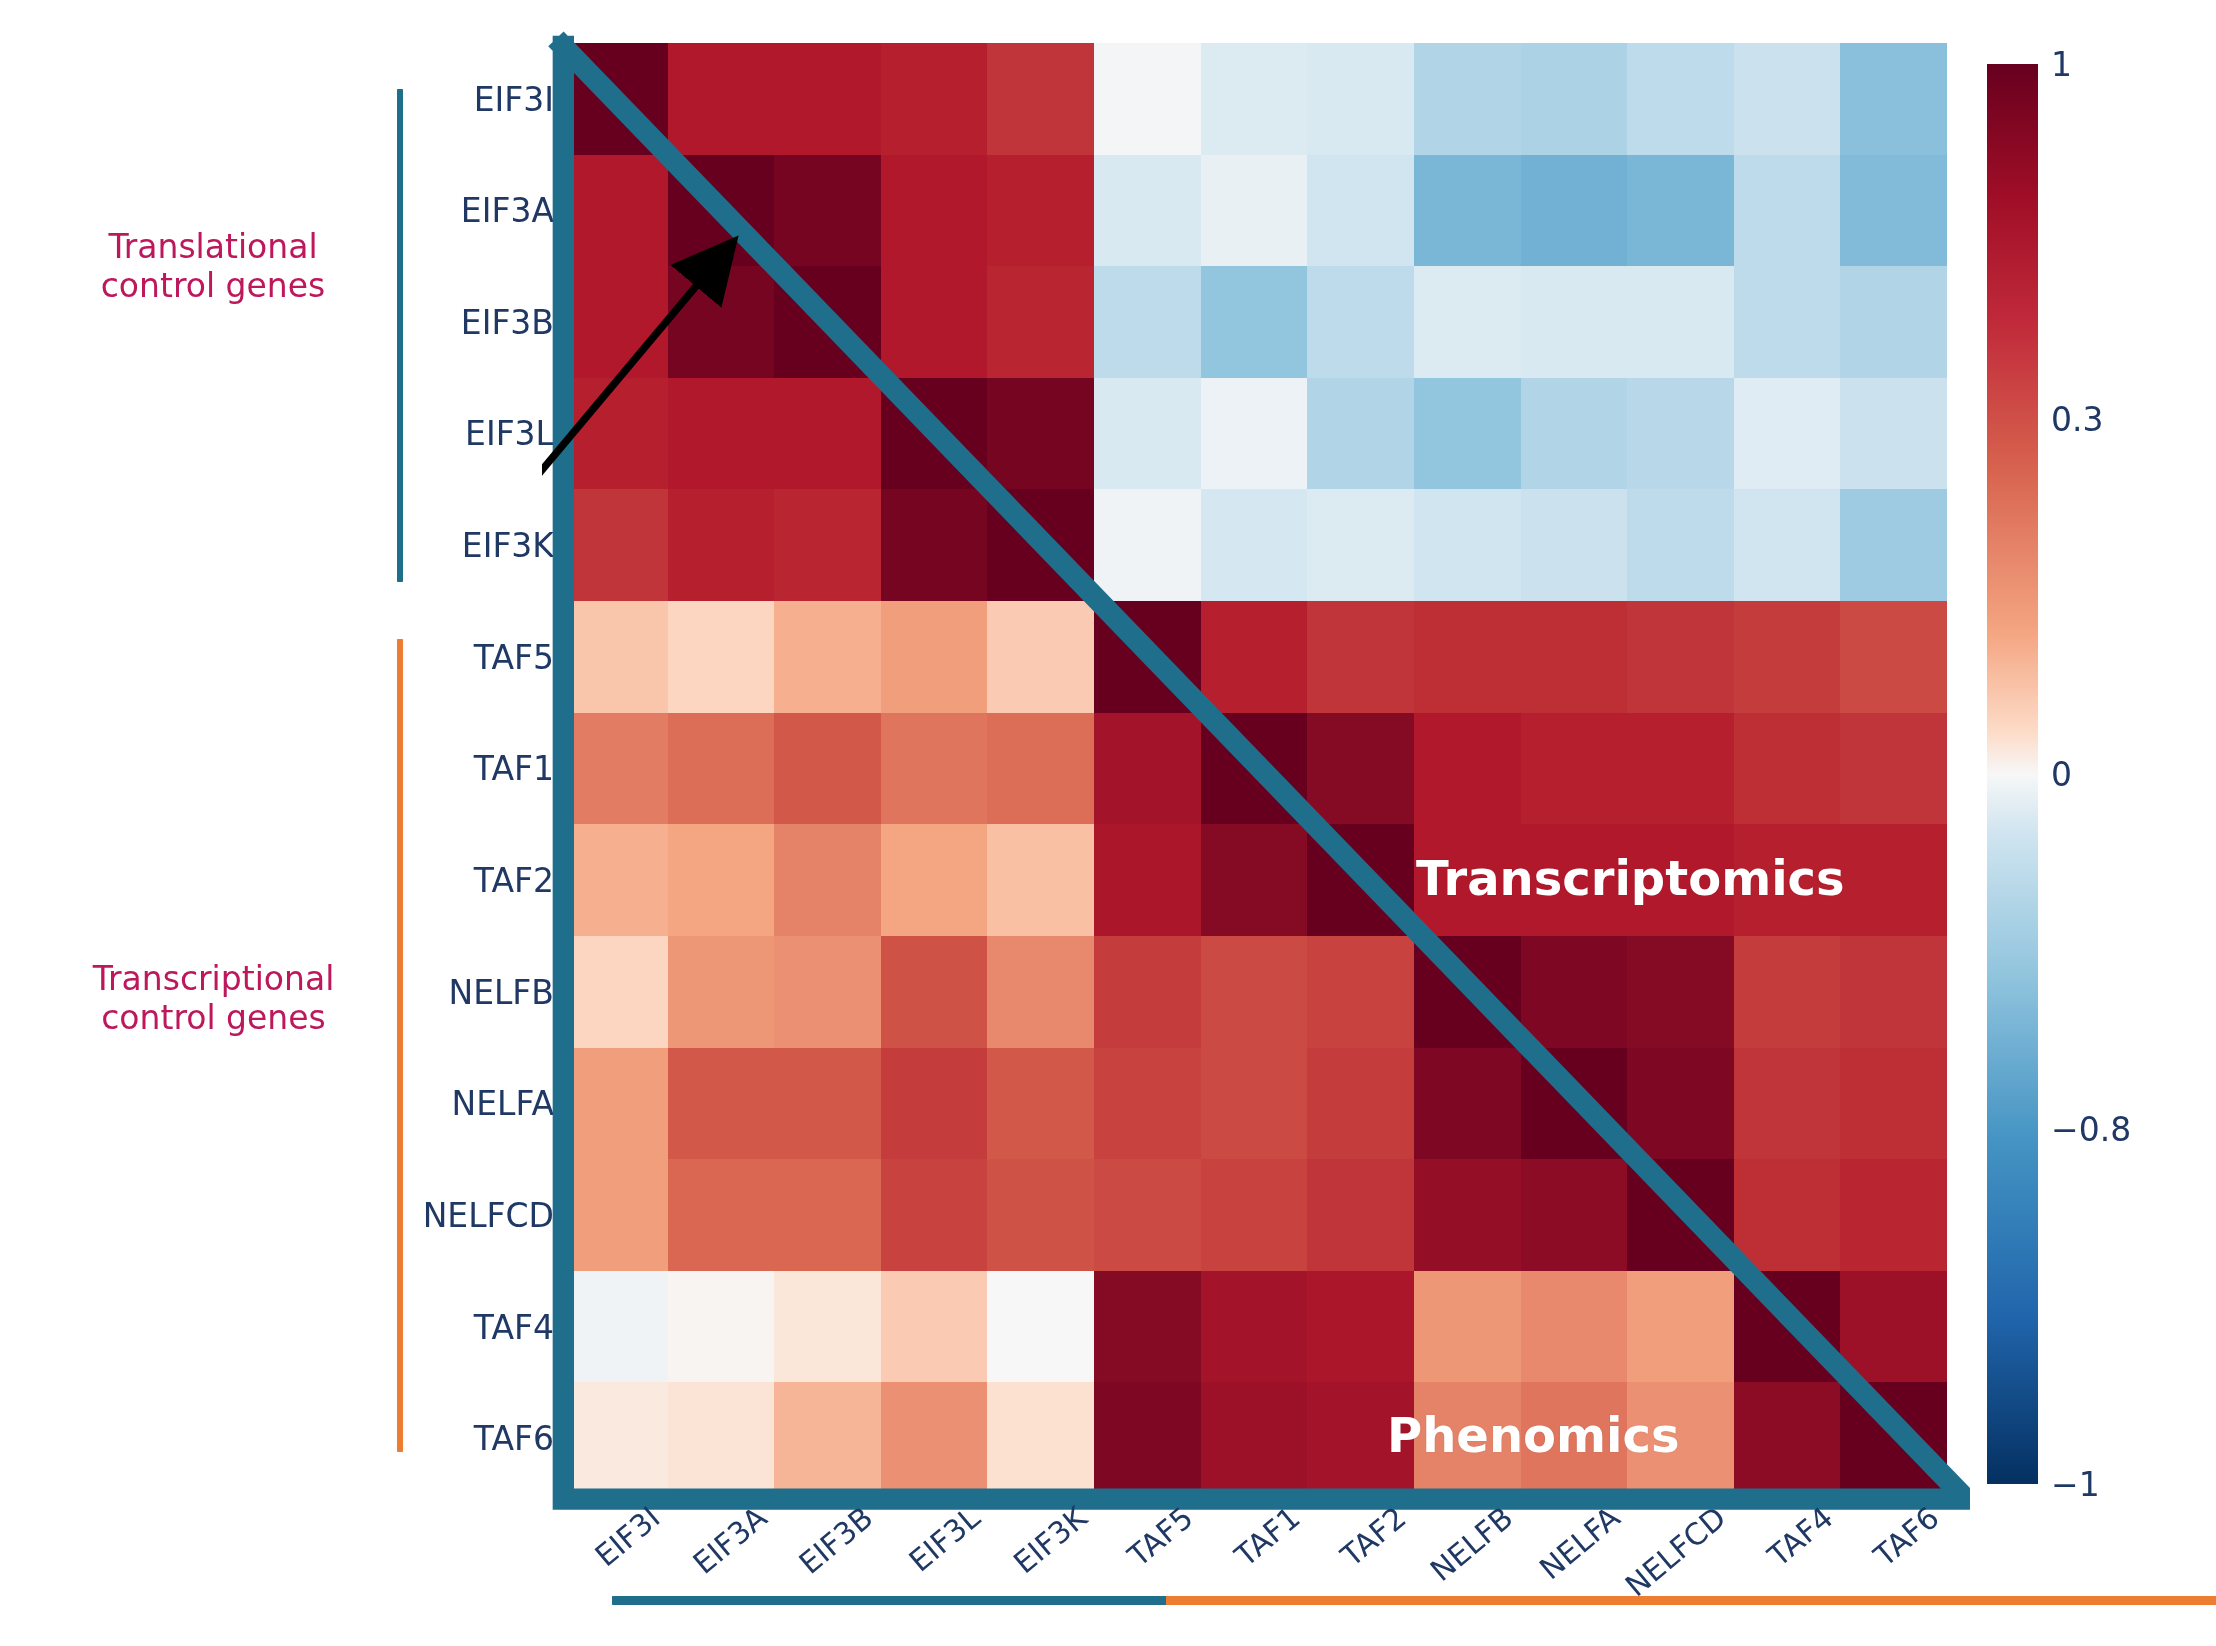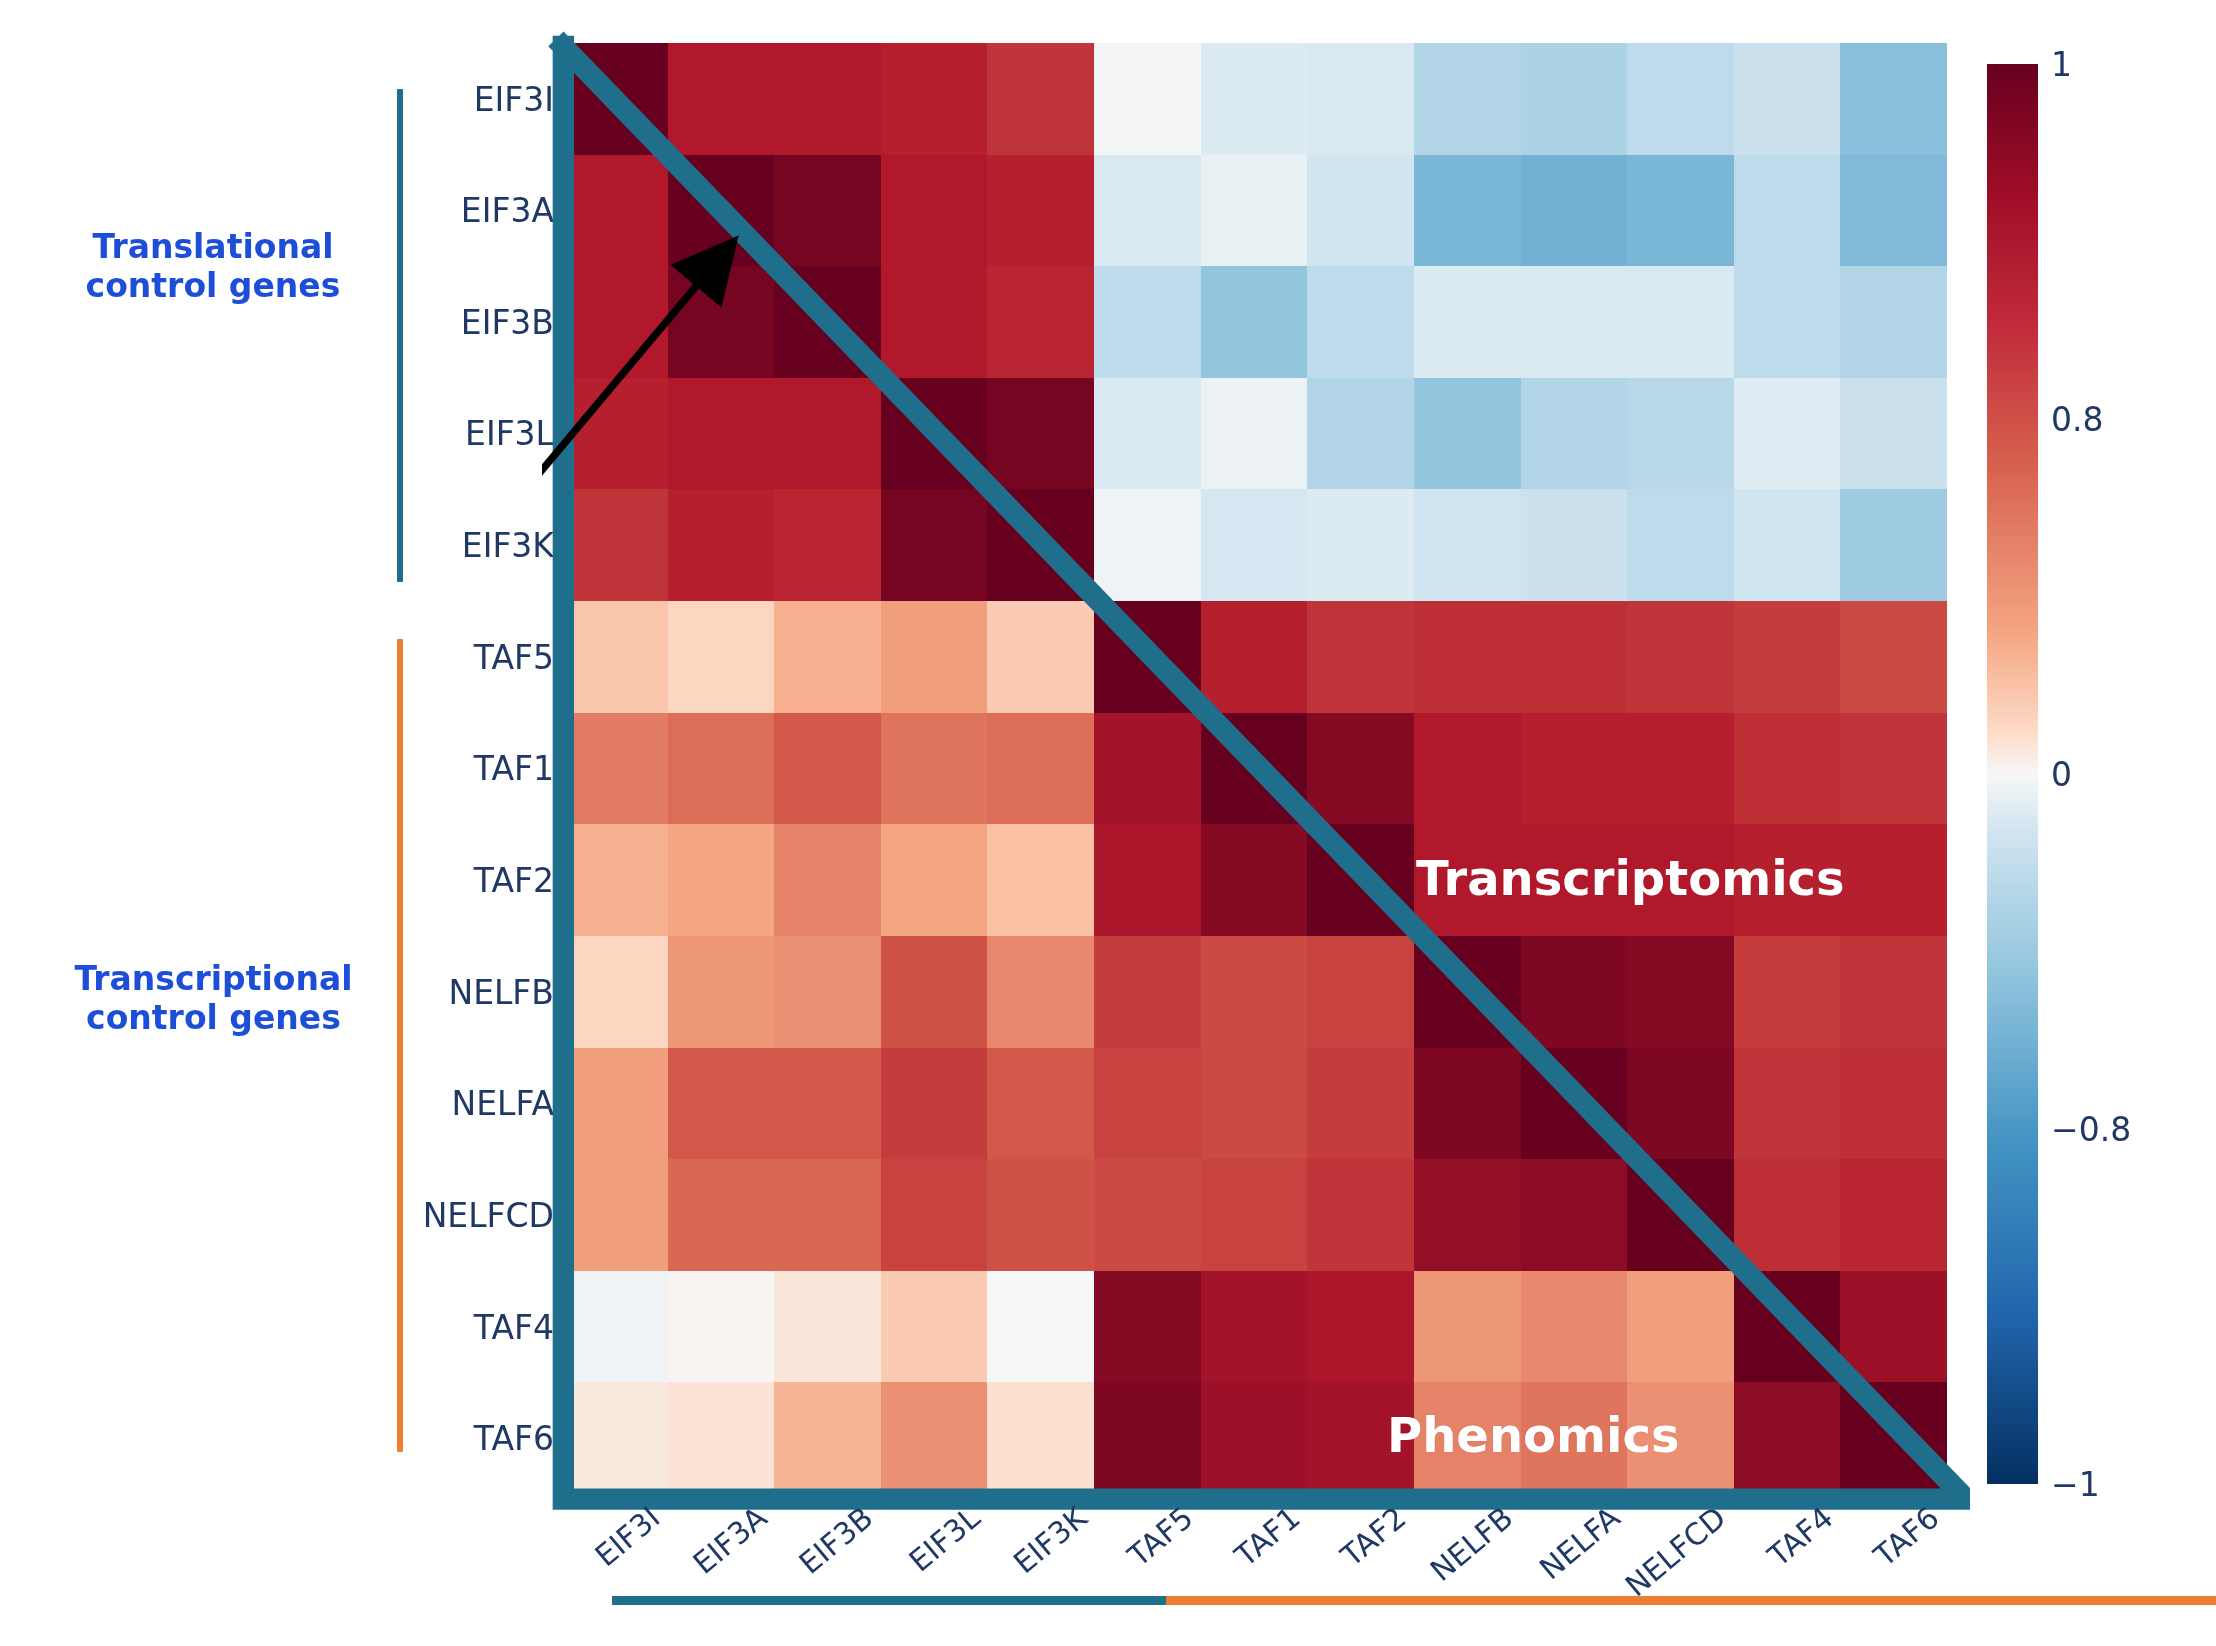--- a/index.html
+++ b/index.html
@@ -7,8 +7,8 @@
        font-family:"DejaVu Sans","Liberation Sans",sans-serif;}
 
   
-  .grouplabel{position:absolute;color:#1d4ed8;font-size:33px;line-height:1.18;
-              text-align:center;white-space:pre-line;font-weight:bold;}
+  .grouplabel{position:absolute;color:#be185d;font-size:33px;line-height:1.18;
+              text-align:center;white-space:pre-line;}
   #grp-translational{left:49px;top:228px;width:328px;}
   #grp-transcriptional{left:41px;top:960px;width:345px;}
 

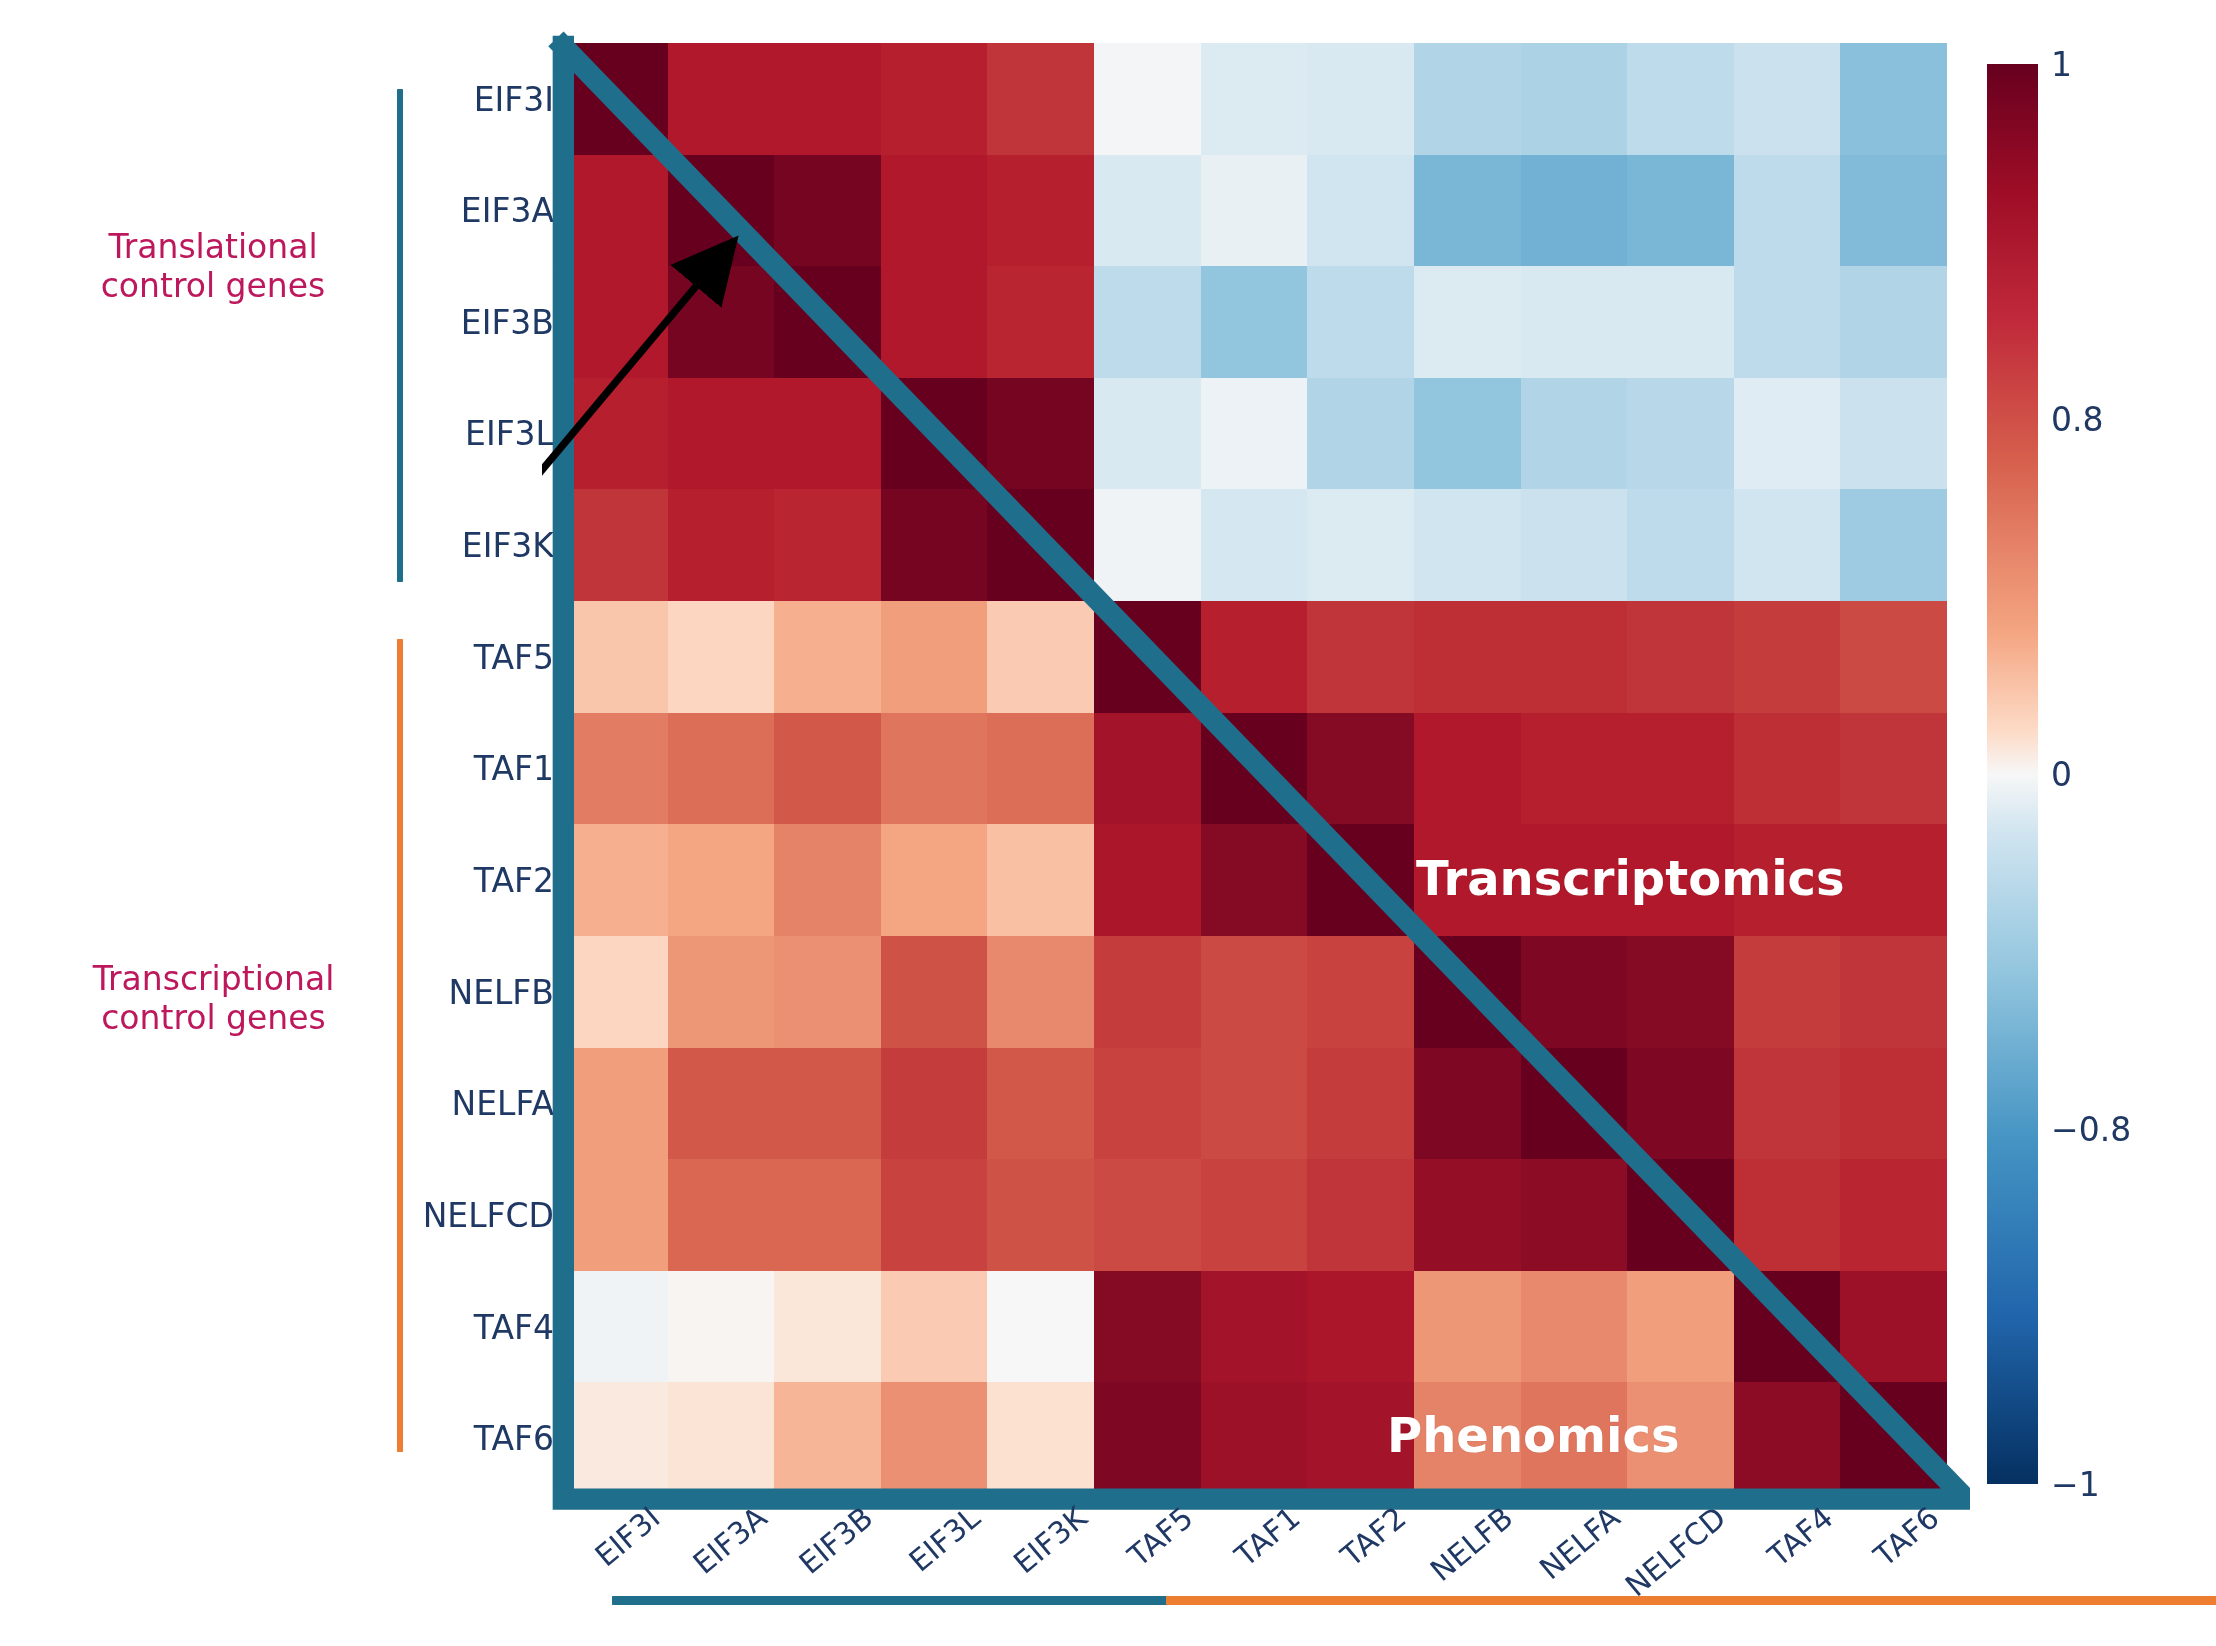--- a/index.html
+++ b/index.html
@@ -305,7 +305,7 @@
 <div id="cbar-wrap">
   <div id="cbar"></div>
 <div class="ctick" style="top: 0px;">1</div>
-    <div class="ctick" style="top: 355px;">0.8</div>
+    <div class="ctick" style="top: 355px;">0.3</div>
     <div class="ctick" style="top: 710px;">0</div>
     <div class="ctick" style="top: 1065px;">−0.8</div>
     <div class="ctick" style="top: 1420px;">−1</div>

